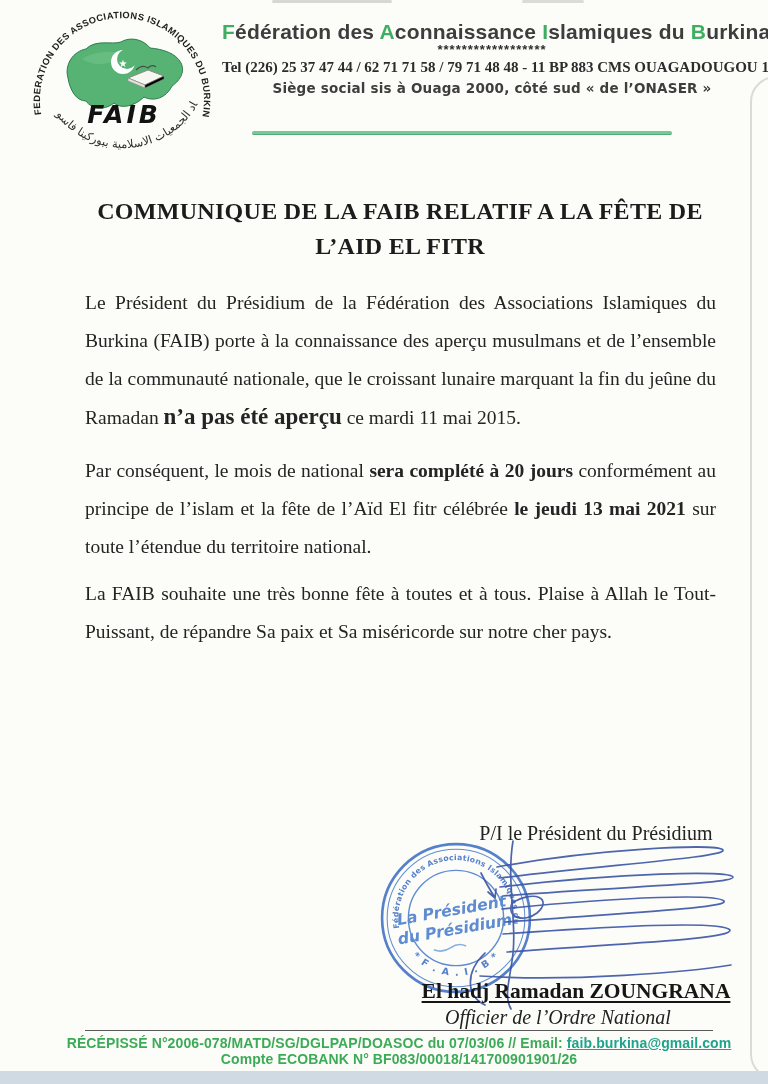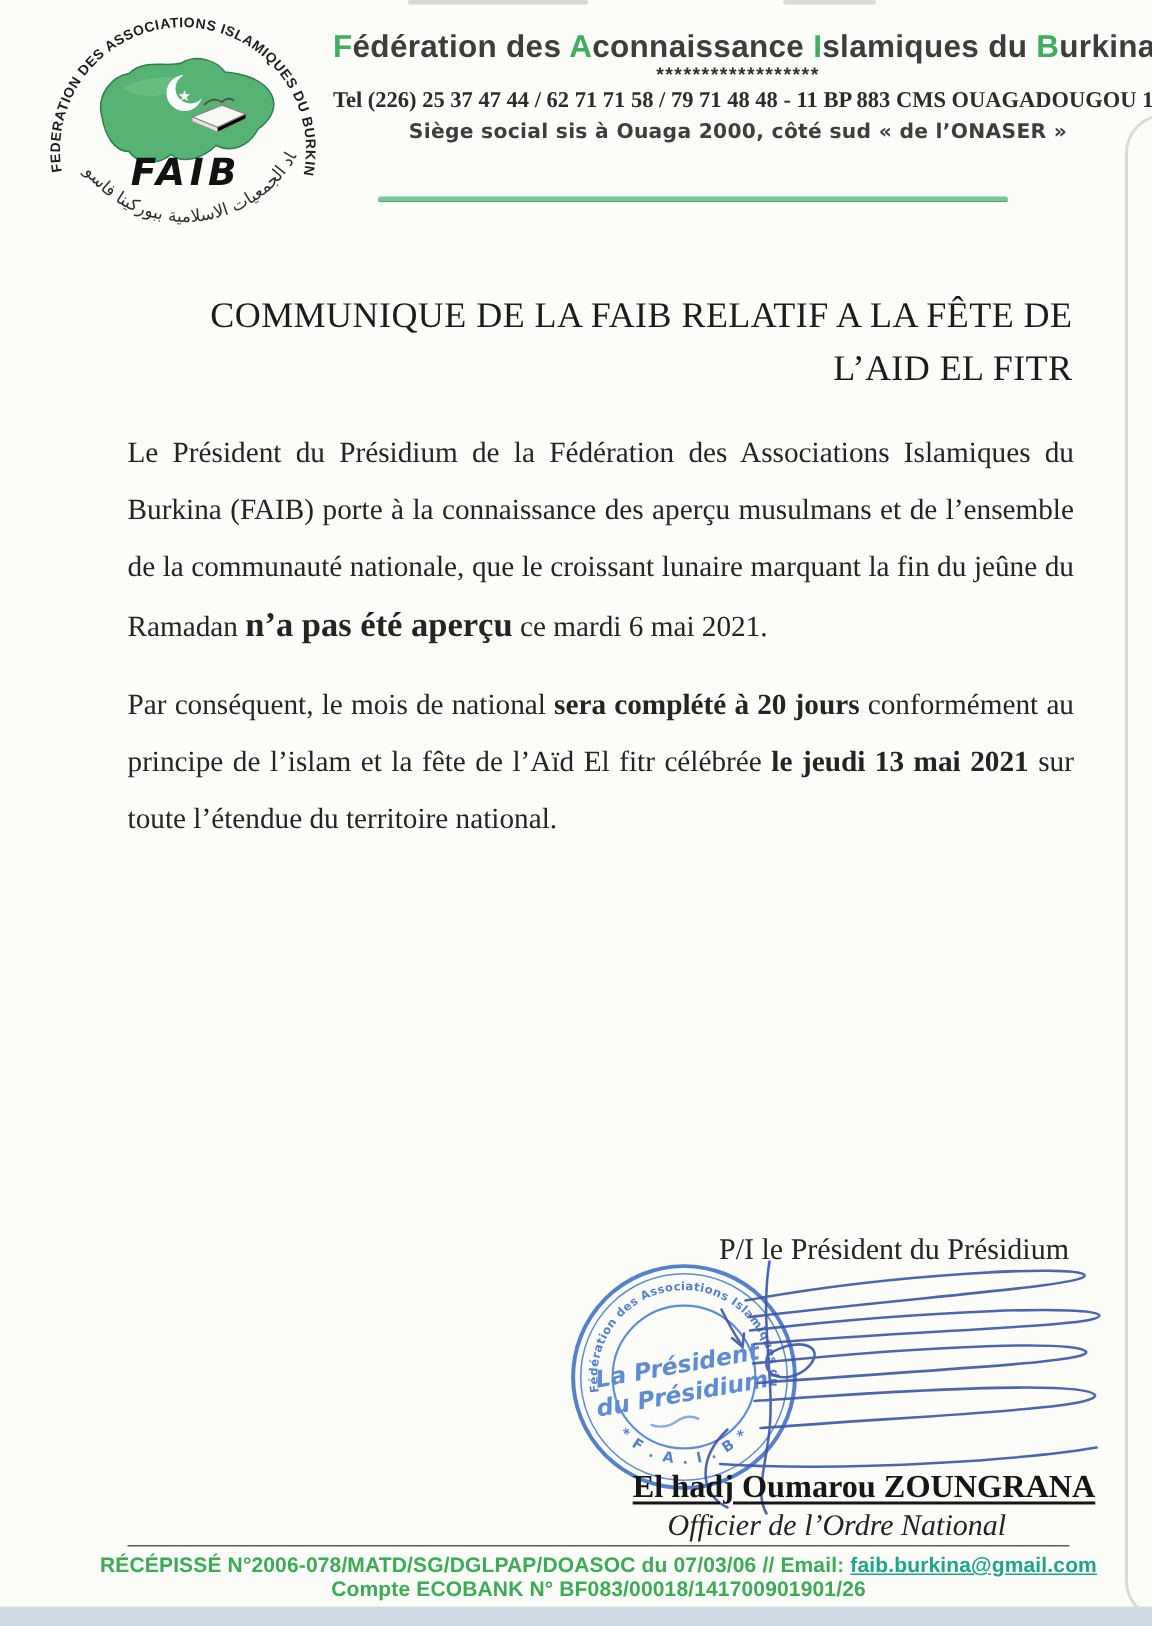--- a/index.html
+++ b/index.html
@@ -18,7 +18,7 @@
   .green-rule{position:absolute;left:252px;top:131px;width:420px;height:3px;background:#79c697;border-bottom:1px solid #4fae74;border-radius:2px;}
 
   
-  .doc-title{position:absolute;left:85px;top:194px;width:630px;text-align:right;font-weight:normal;font-size:24px;line-height:35px;color:#1c1c1c;letter-spacing:.3px;white-space:pre-line;}
+  .doc-title{position:absolute;left:85px;top:194px;width:630px;text-align:center;font-weight:bold;font-size:24px;line-height:35px;color:#1c1c1c;letter-spacing:.3px;white-space:pre-line;}
   .para{position:absolute;left:85px;width:631px;font-size:19.5px;line-height:38px;color:#242424;text-align:justify;margin:0;}
   .para .b{font-weight:bold;}
   .para .big{font-weight:bold;font-size:23px;}

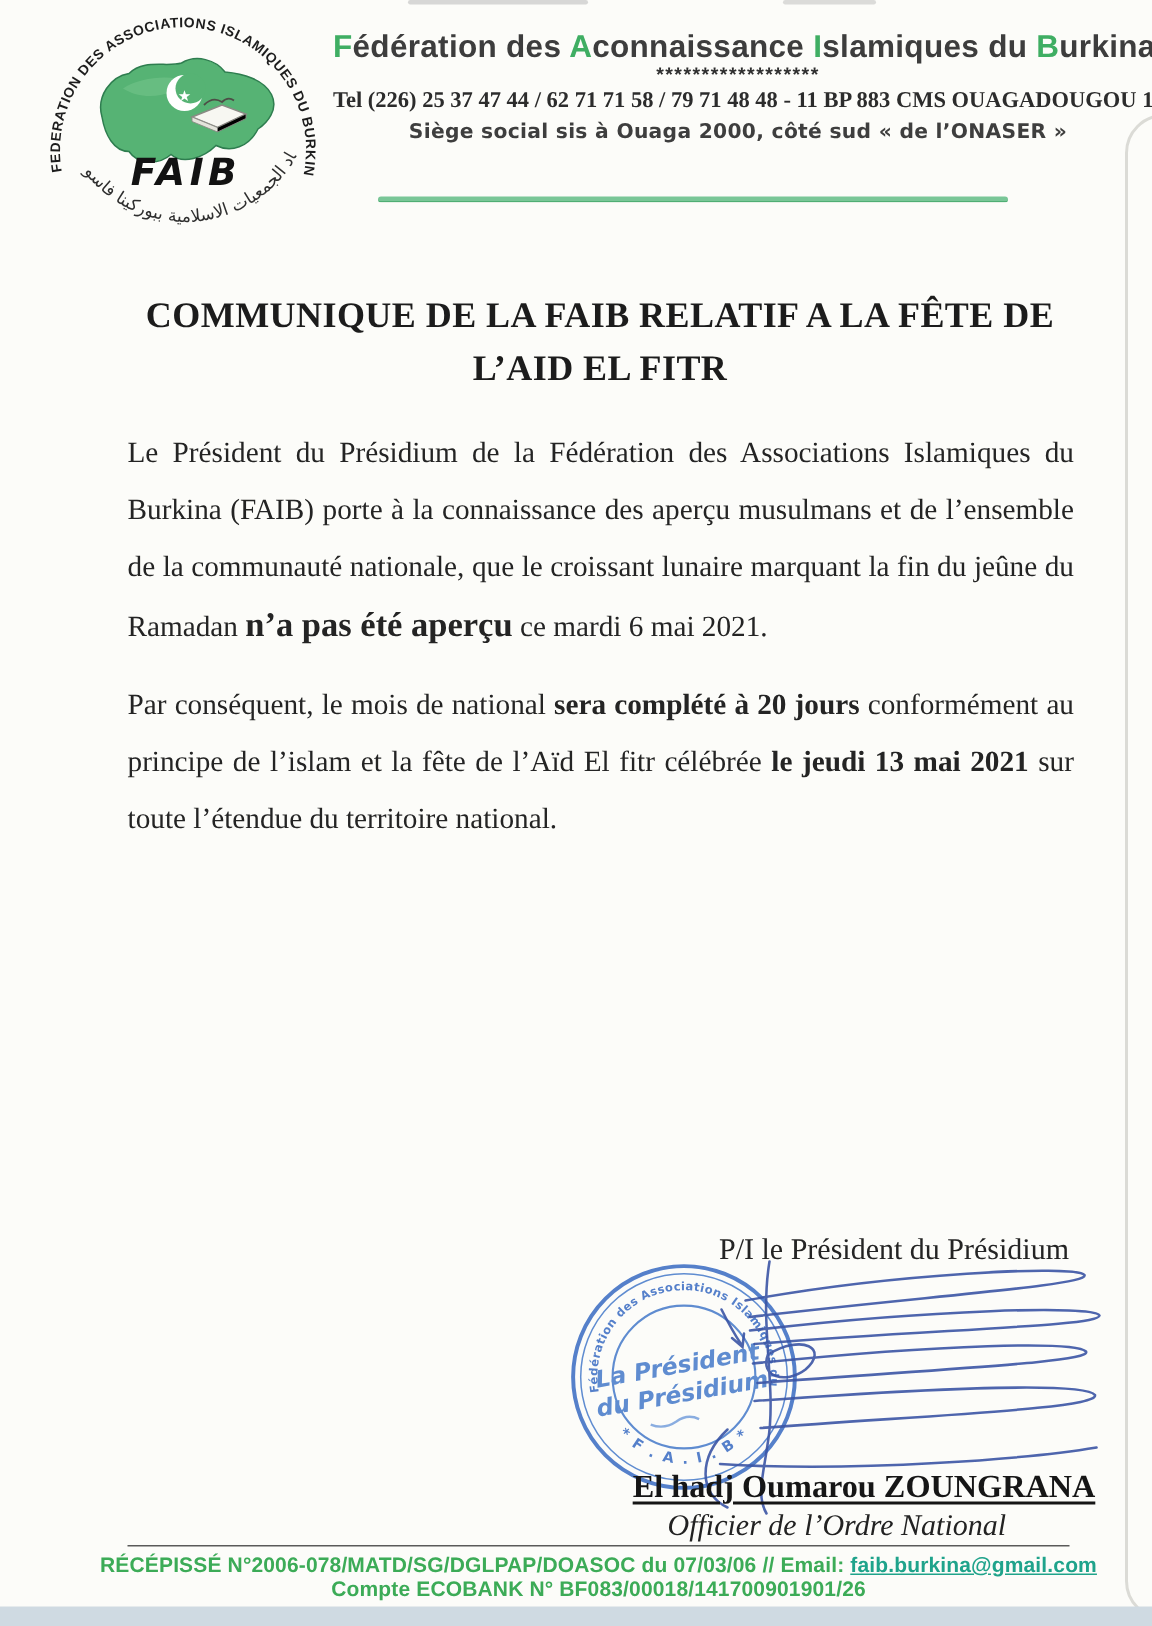--- a/index.html
+++ b/index.html
@@ -100,7 +100,7 @@
   <div class="doc-title">COMMUNIQUE DE LA FAIB RELATIF A LA FÊTE DE
 L’AID EL FITR</div>
 
-  <p class="para" id="para1"><span>Le Président du Présidium de la Fédération des Associations Islamiques du Burkina (FAIB) porte à la connaissance des aperçu musulmans et de l’ensemble de la communauté nationale, que le croissant lunaire marquant la fin du jeûne du Ramadan </span><span class="b big">n’a pas été aperçu</span><span> ce mardi 6 mai 2021.</span></p>
+  <p class="para" id="para1"><span>Le Président du Présidium de la Fédération des Associations Islamiques du Burkina (FAIB) porte à la connaissance des aperçu musulmans et de l’ensemble de la communauté nationale, que le croissant lunaire marquant la fin du jeûne du Ramadan </span><span class="b big">n’a pas été aperçu</span><span> ce mardi 11 mai 2015.</span></p>
   <p class="para" id="para2"><span>Par conséquent, le mois de national </span><span class="b">sera complété à 20 jours</span><span> conformément au principe de l’islam et la fête de l’Aïd El fitr célébrée </span><span class="b">le jeudi 13 mai 2021</span><span> sur toute l’étendue du territoire national.</span></p>
 
   <div class="pi-line">P/I le Président du Présidium</div>

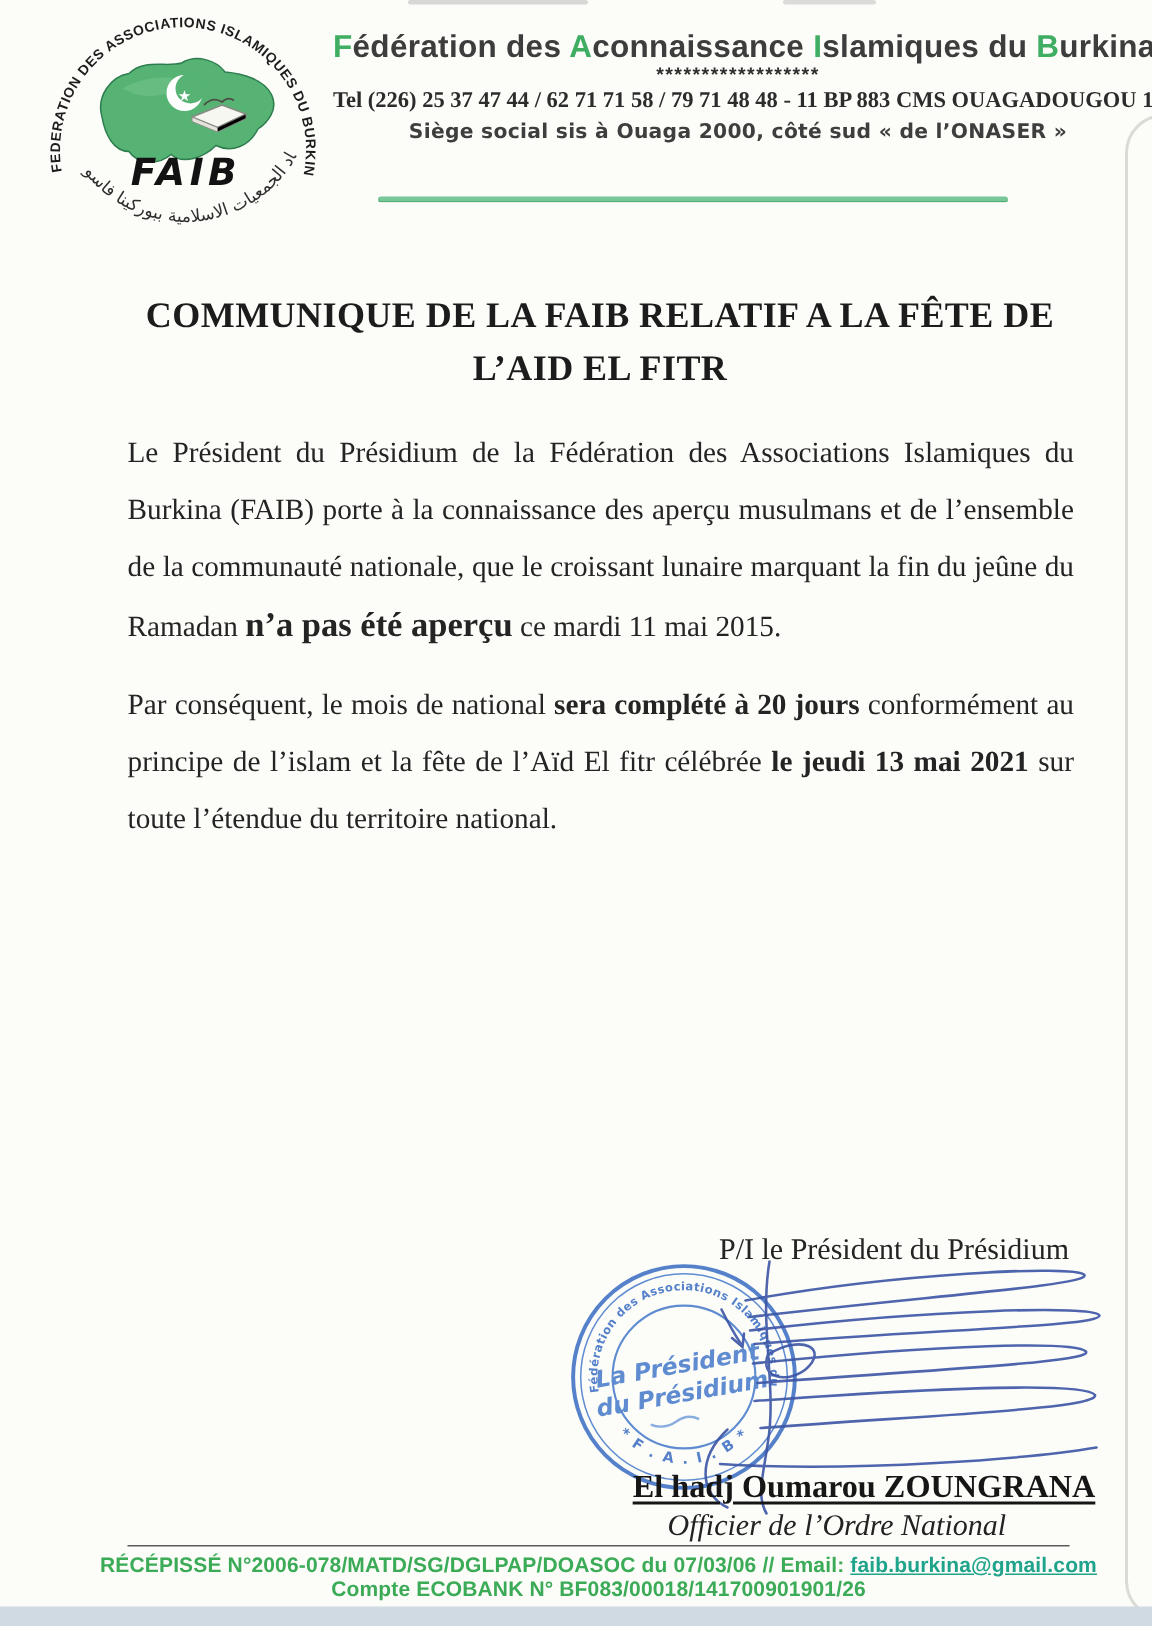--- a/index.html
+++ b/index.html
@@ -102,6 +102,7 @@
 
   <p class="para" id="para1"><span>Le Président du Présidium de la Fédération des Associations Islamiques du Burkina (FAIB) porte à la connaissance des aperçu musulmans et de l’ensemble de la communauté nationale, que le croissant lunaire marquant la fin du jeûne du Ramadan </span><span class="b big">n’a pas été aperçu</span><span> ce mardi 11 mai 2015.</span></p>
   <p class="para" id="para2"><span>Par conséquent, le mois de national </span><span class="b">sera complété à 20 jours</span><span> conformément au principe de l’islam et la fête de l’Aïd El fitr célébrée </span><span class="b">le jeudi 13 mai 2021</span><span> sur toute l’étendue du territoire national.</span></p>
+  <p class="para" id="para3"><span>La FAIB souhaite une très bonne fête à toutes et à tous. Plaise à Allah le Tout-Puissant, de répandre Sa paix et Sa miséricorde sur notre cher pays.</span></p>
 
   <div class="pi-line">P/I le Président du Présidium</div>
 

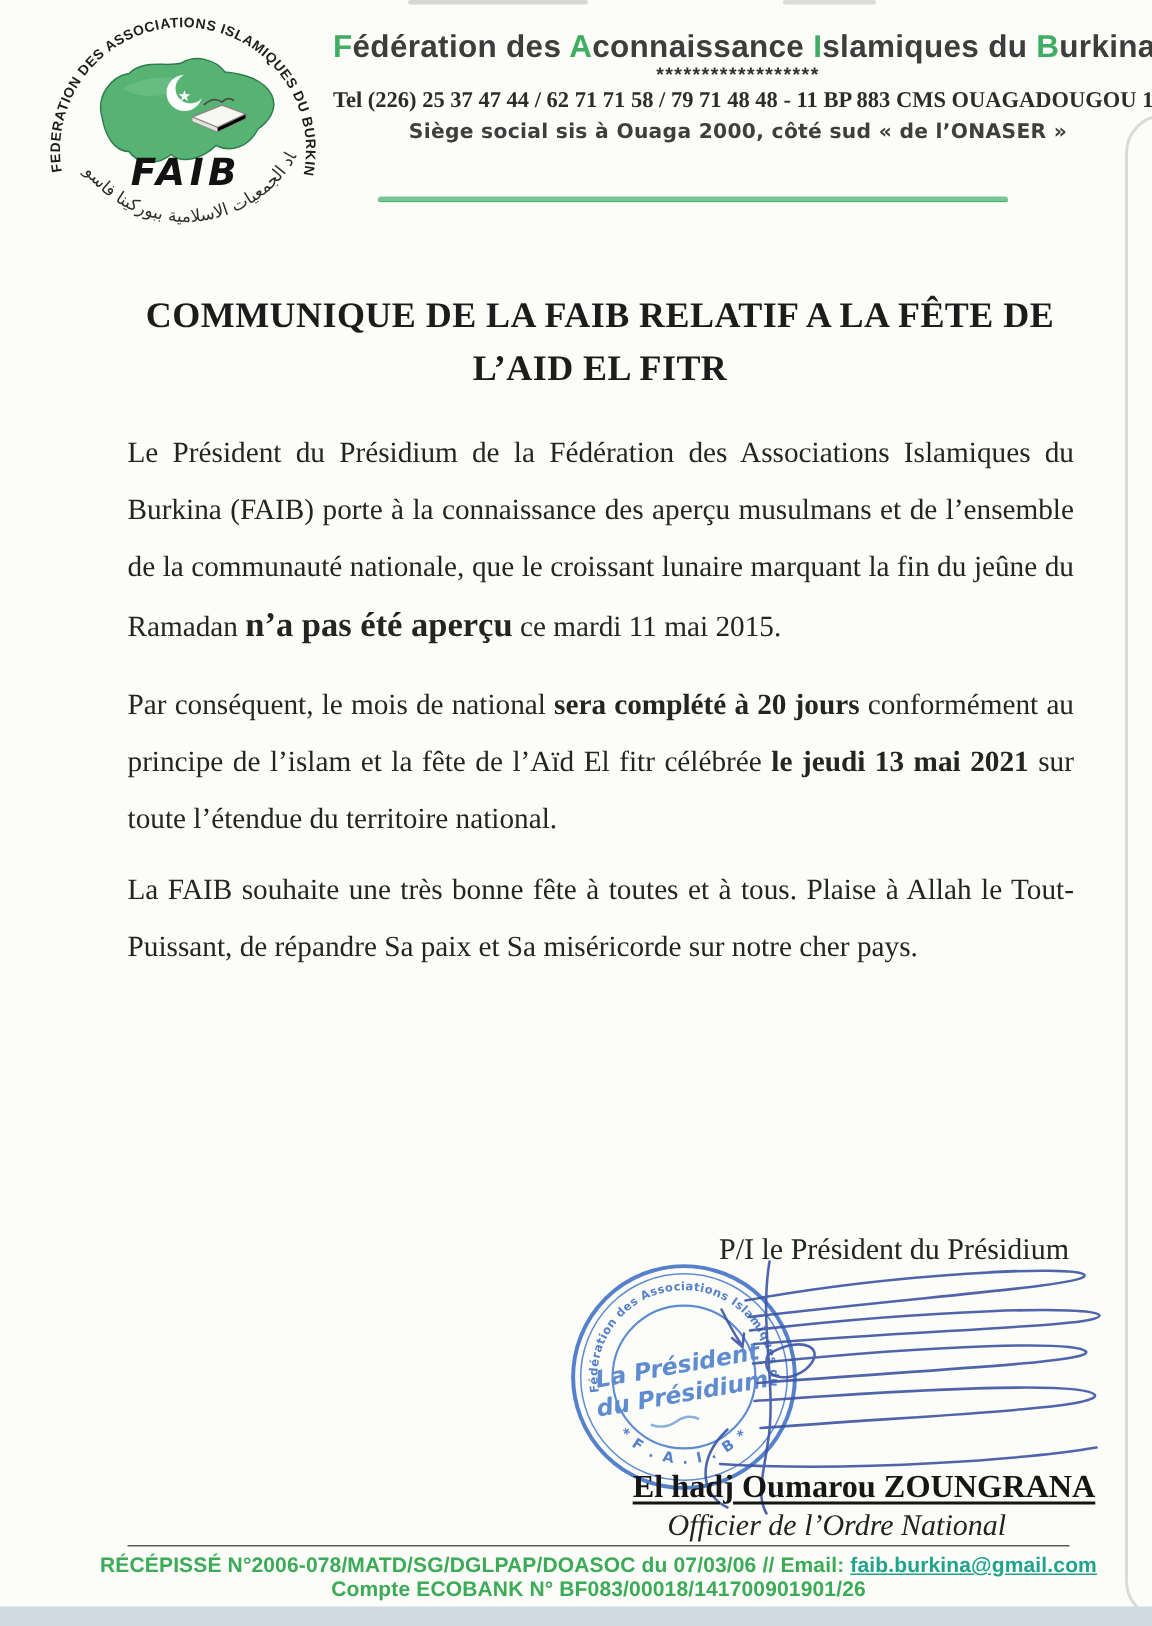--- a/index.html
+++ b/index.html
@@ -147,7 +147,7 @@
     </svg>
   </div>
 
-  <div class="signer-name">El hadj Oumarou ZOUNGRANA</div>
+  <div class="signer-name">El hadj Ramadan ZOUNGRANA</div>
   <div class="signer-title">Officier de l’Ordre National</div>
 
   <div class="footer-rule"></div>

